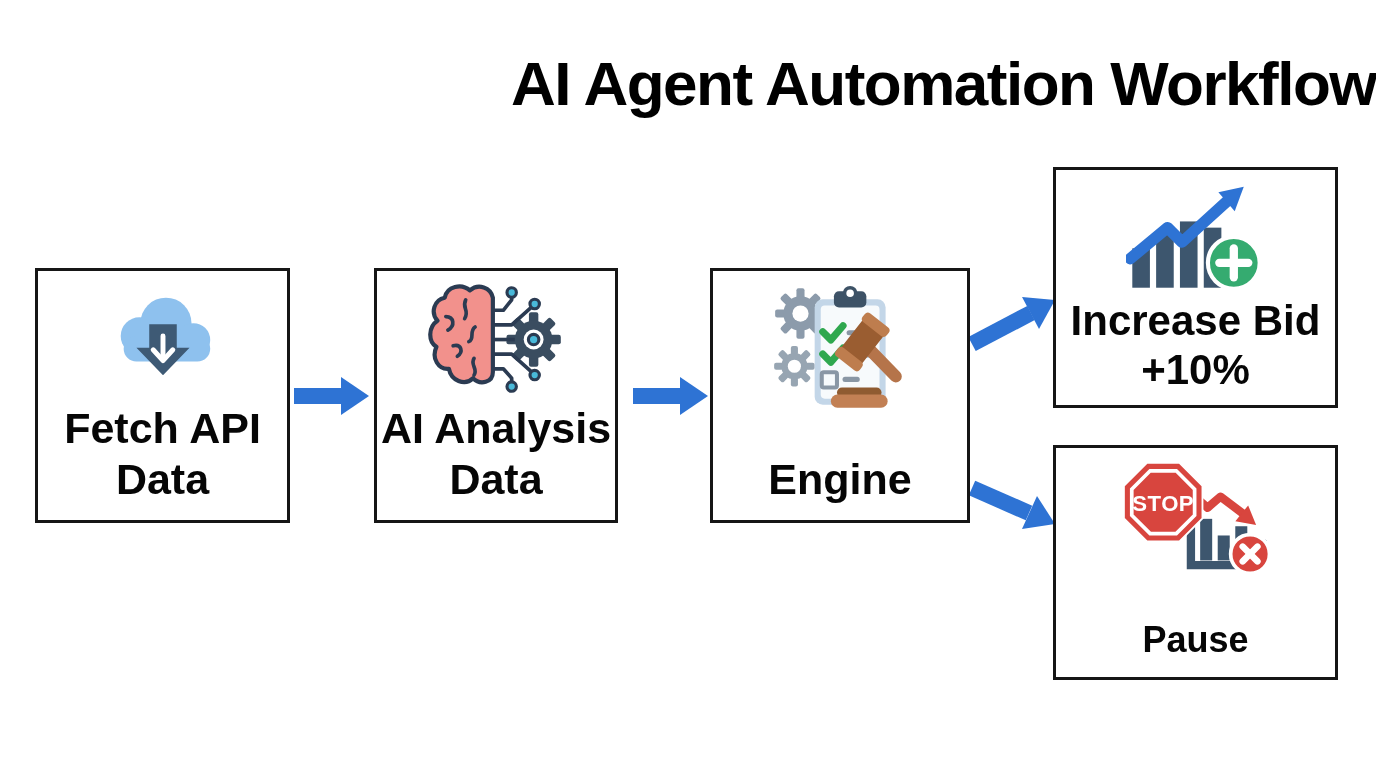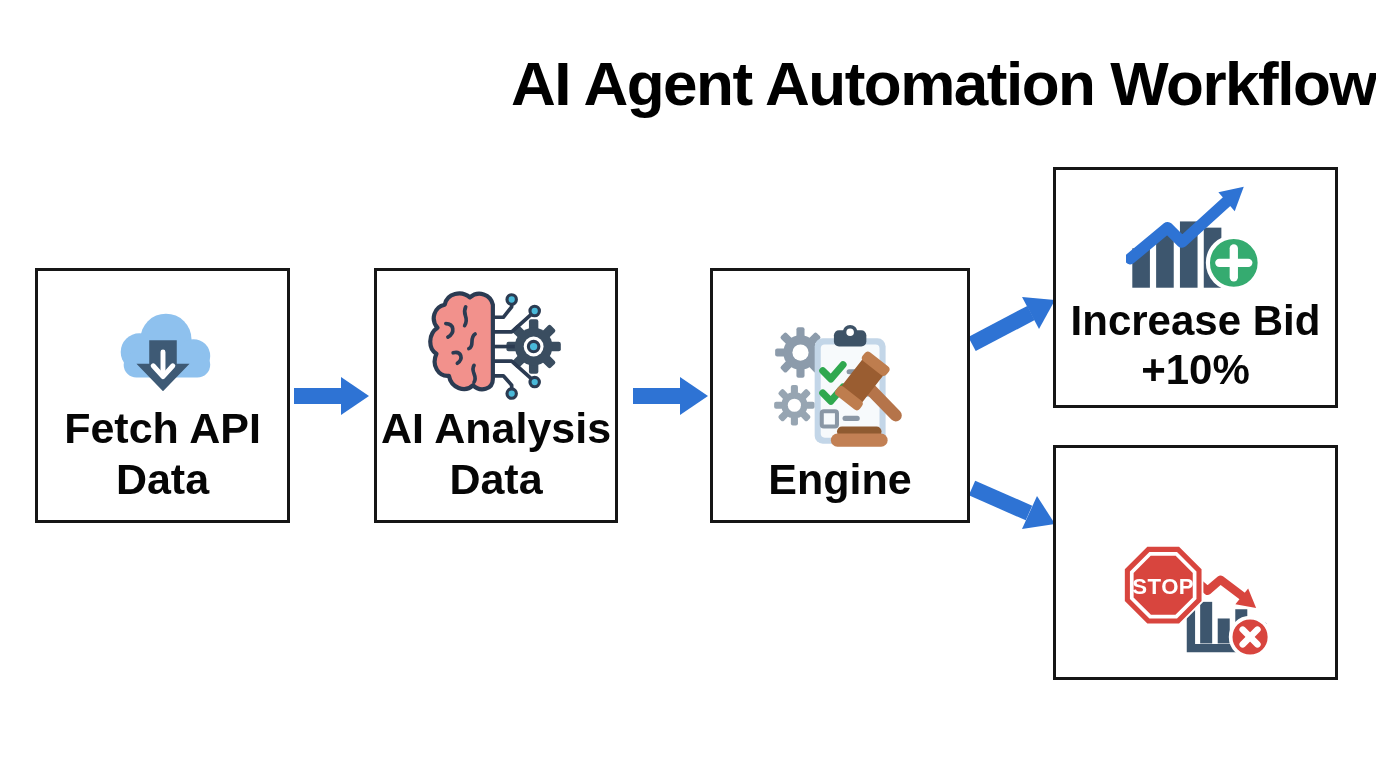--- a/index.html
+++ b/index.html
@@ -16,7 +16,7 @@
     position:absolute;background:#ffffff;border:3px solid #161616;box-sizing:border-box;
     display:flex;flex-direction:column;align-items:center;justify-content:flex-start;
   }
-  .icon-wrap{flex:1 1 auto;display:flex;align-items:flex-end;justify-content:center;width:100%;}
+  .icon-wrap{flex:1 1 auto;display:flex;align-items:flex-start;justify-content:center;width:100%;}
   .label{
     flex:0 0 auto;text-align:center;font-weight:bold;color:#060606;line-height:1.17;
     padding-bottom:16px;width:100%;

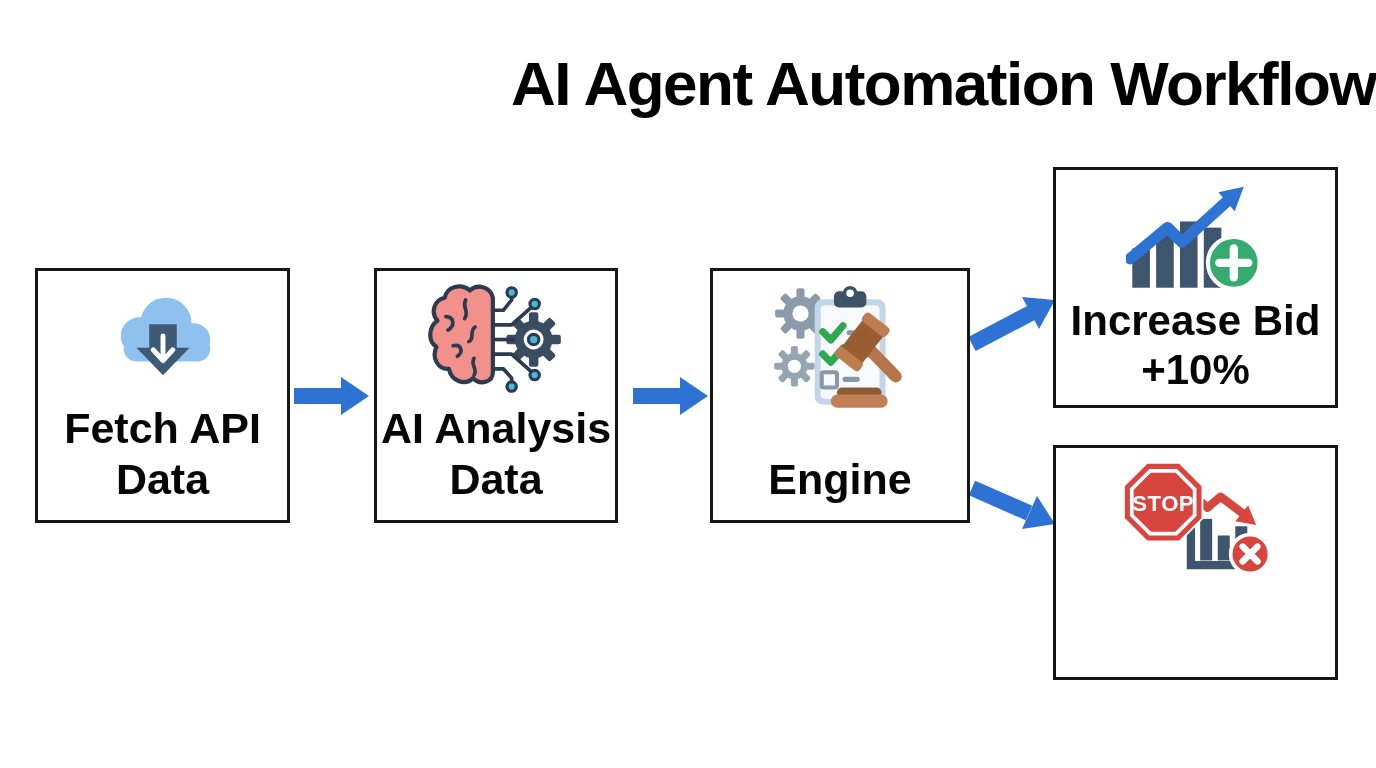--- a/index.html
+++ b/index.html
@@ -250,6 +250,7 @@
       </svg>
     </div>
     <div class="label label-sm">
+      <div>Pause</div>
     </div>
   </div>
 

